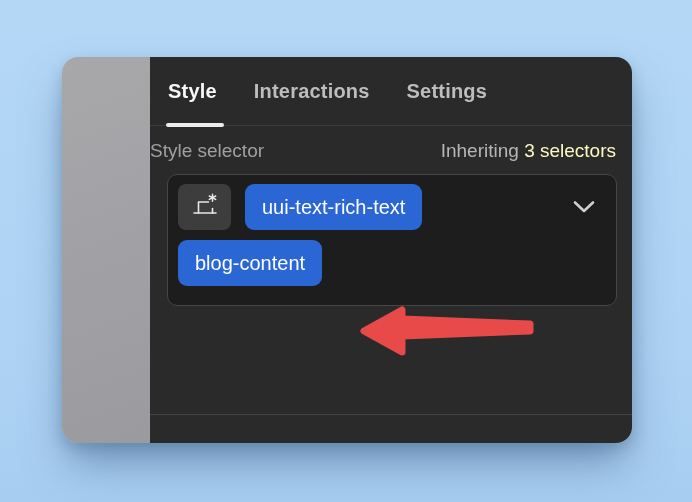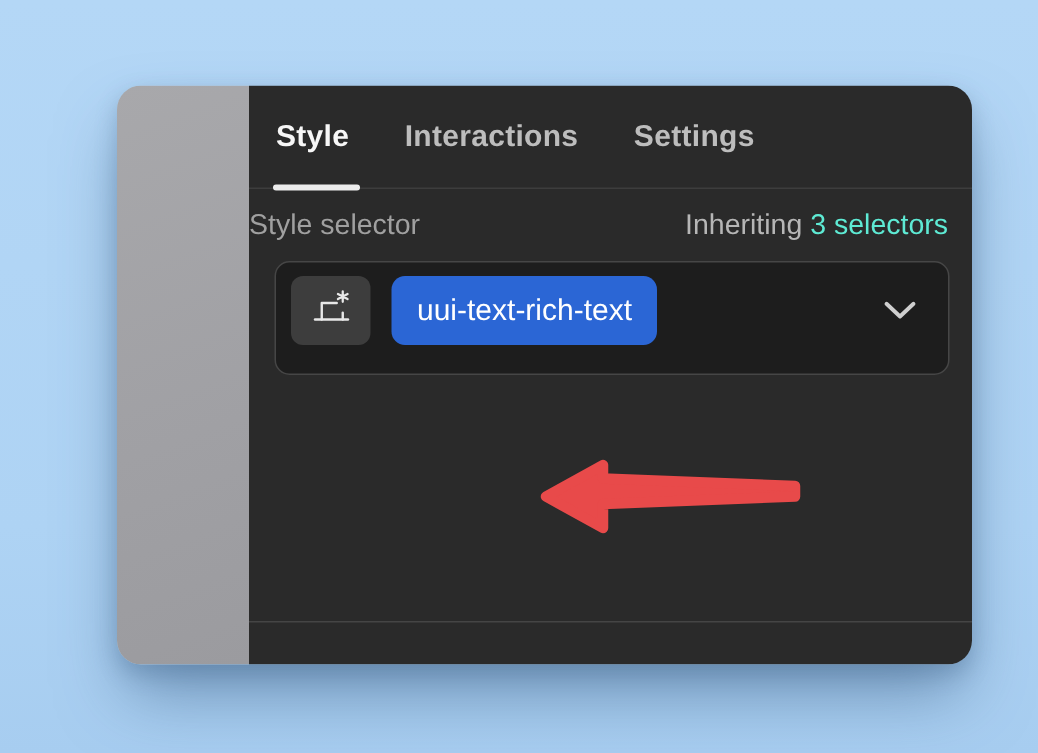--- a/index.html
+++ b/index.html
@@ -16,7 +16,7 @@
 
   .card {
     position: absolute;
-    left: 78px;
+    left: 62px;
     top: 57px;
     width: 570px;
     height: 386px;

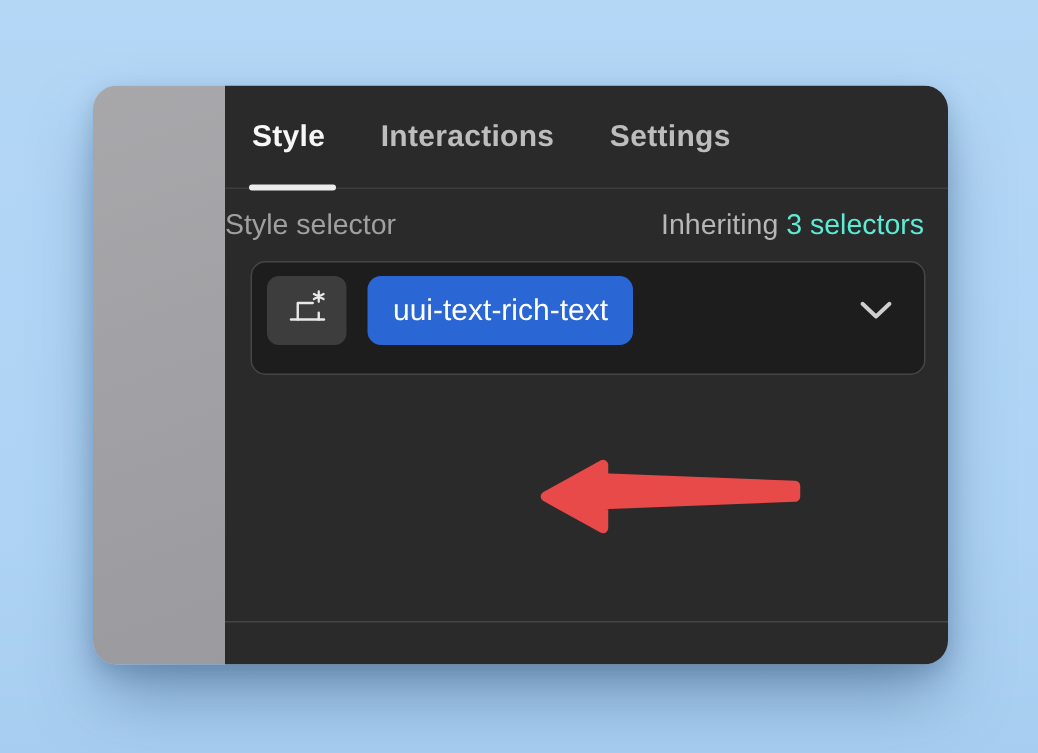--- a/index.html
+++ b/index.html
@@ -79,7 +79,7 @@
   }
   .selector-header .left-label { color: #a0a0a0; }
   .selector-header .right-label { color: #b6b6b6; }
-  .selector-header .right-label .orange { color: #5eead4; }
+  .selector-header .right-label .orange { color: #fef9c3; }
 
   
   .selector-box {

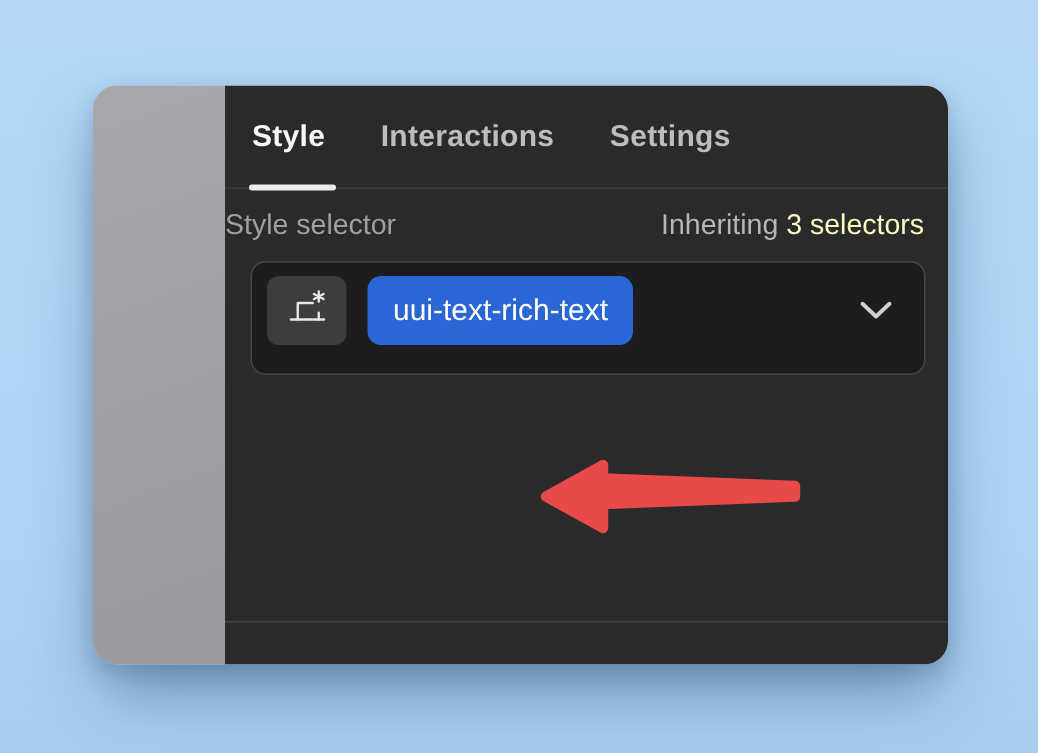--- a/index.html
+++ b/index.html
@@ -198,6 +198,9 @@
         </div>
 
 
+        <div class="tag-row">
+          <div class="pill">blog-content</div>
+        </div>
 
         <div class="chevron">
           <svg width="22" height="14" viewBox="0 0 22 14" fill="none">

